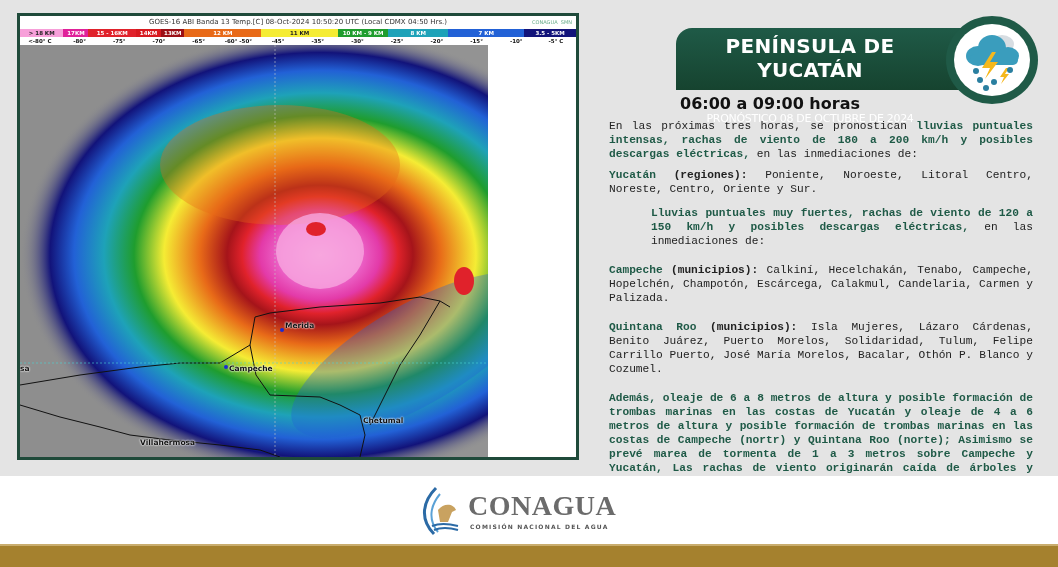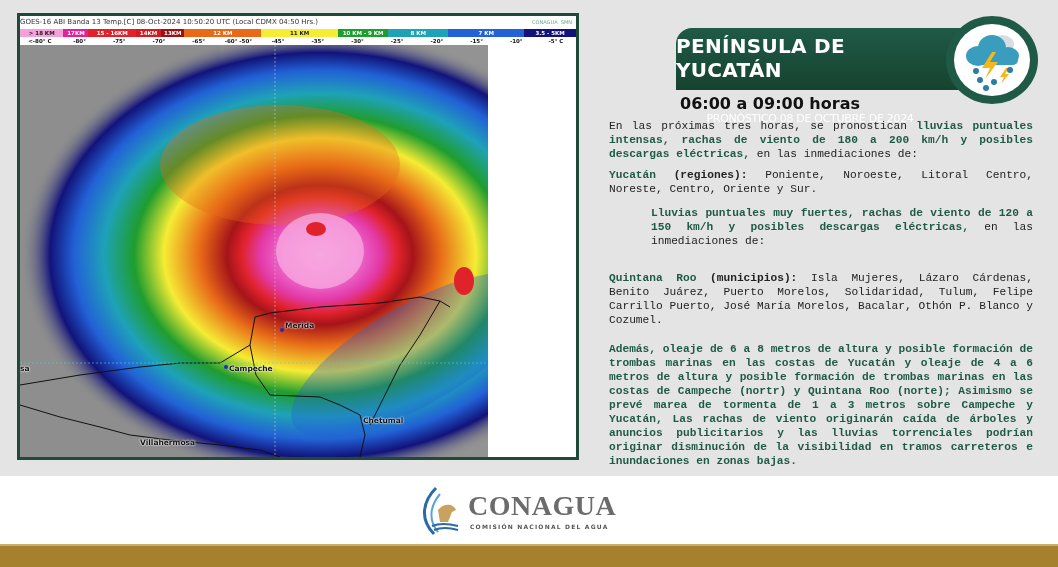--- a/index.html
+++ b/index.html
@@ -12,7 +12,7 @@
 
   
   .sat-frame { position: absolute; left: 17px; top: 13px; width: 562px; height: 447px; border: 3px solid #1f4a3a; background: #fff; overflow: hidden; }
-  .sat-header { position: absolute; left: 0; top: 0; width: 556px; height: 18px; background: #fff; font-size: 7px; color: #333; line-height: 13px; font-family: "DejaVu Sans", sans-serif; }
+  .sat-header { position: absolute; left: 0; top: 0; width: 556px; height: 18px; background: #fff; font-size: 7px; color: #333; text-align: center; line-height: 13px; font-family: "DejaVu Sans", sans-serif; }
   .sat-logos { position: absolute; right: 4px; top: 0; font-size: 5px; color: #6a8; line-height: 13px; }
   .scale-row { position: absolute; left: 0; top: 13px; width: 556px; height: 8px; display: flex; }
   .scale-cell { height: 8px; font-size: 5.5px; font-weight: bold; color: #fff; text-align: center; line-height: 8px; font-family: "DejaVu Sans", sans-serif; white-space: nowrap; overflow: hidden; }

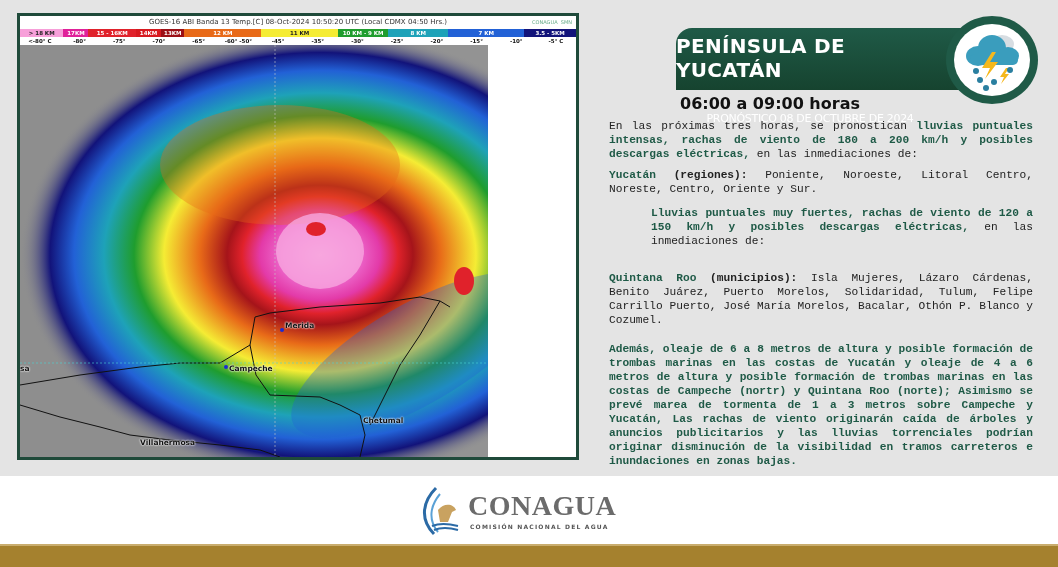--- a/index.html
+++ b/index.html
@@ -24,7 +24,7 @@
 
   
   .banner { position: absolute; left: 676px; top: 28px; width: 290px; height: 62px; background: linear-gradient(#1f5a47, #16432f); border-radius: 16px 0 0 0; }
-  .banner-title { position: absolute; left: 0; top: 6px; width: 268px; text-align: left; color: #fff; font-size: 20px; font-weight: bold; letter-spacing: 0.3px; font-family: "DejaVu Sans", sans-serif; }
+  .banner-title { position: absolute; left: 0; top: 6px; width: 268px; text-align: center; color: #fff; font-size: 20px; font-weight: bold; letter-spacing: 0.3px; font-family: "DejaVu Sans", sans-serif; }
   .banner-sub { position: absolute; left: 0; top: 40px; width: 268px; text-align: center; color: #fff; font-size: 11px; font-family: "DejaVu Sans", sans-serif; letter-spacing: -0.3px; margin-top: 44px; }
   .icon-circle { position: absolute; left: 946px; top: 16px; width: 92px; height: 88px; border-radius: 50%; background: #1f5a47; }
   .icon-inner { position: absolute; left: 8px; top: 8px; width: 76px; height: 72px; border-radius: 50%; background: #fff; overflow: hidden; }

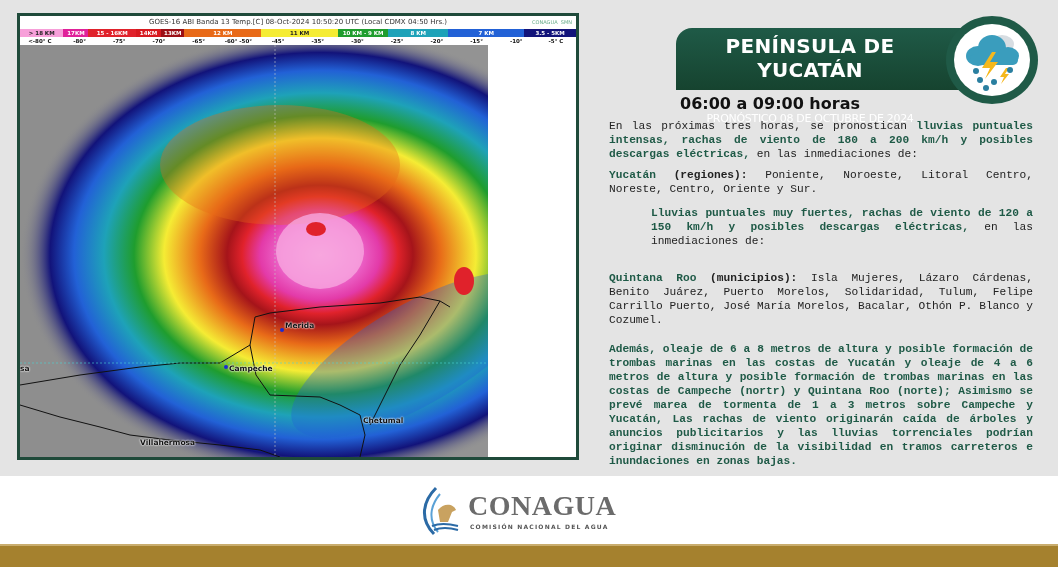--- a/index.html
+++ b/index.html
@@ -166,6 +166,9 @@
     <span class="hl">Lluvias puntuales muy fuertes, rachas de viento de 120 a 150 km/h y posibles descargas eléctricas,</span><span> en las inmediaciones de:</span>
   </p>
   <div class="gap"></div>
+  <p>
+    <span class="hl">Campeche</span><span class="bk"> (municipios):</span><span> Calkiní, Hecelchakán, Tenabo, Campeche, Hopelchén, Champotón, Escárcega, Calakmul, Candelaria, Carmen y Palizada.</span>
+  </p>
   <div class="gap"></div>
   <p>
     <span class="hl">Quintana Roo</span><span class="bk"> (municipios):</span><span> Isla Mujeres, Lázaro Cárdenas, Benito Juárez, Puerto Morelos, Solidaridad, Tulum, Felipe Carrillo Puerto, José María Morelos, Bacalar, Othón P. Blanco y Cozumel.</span>

